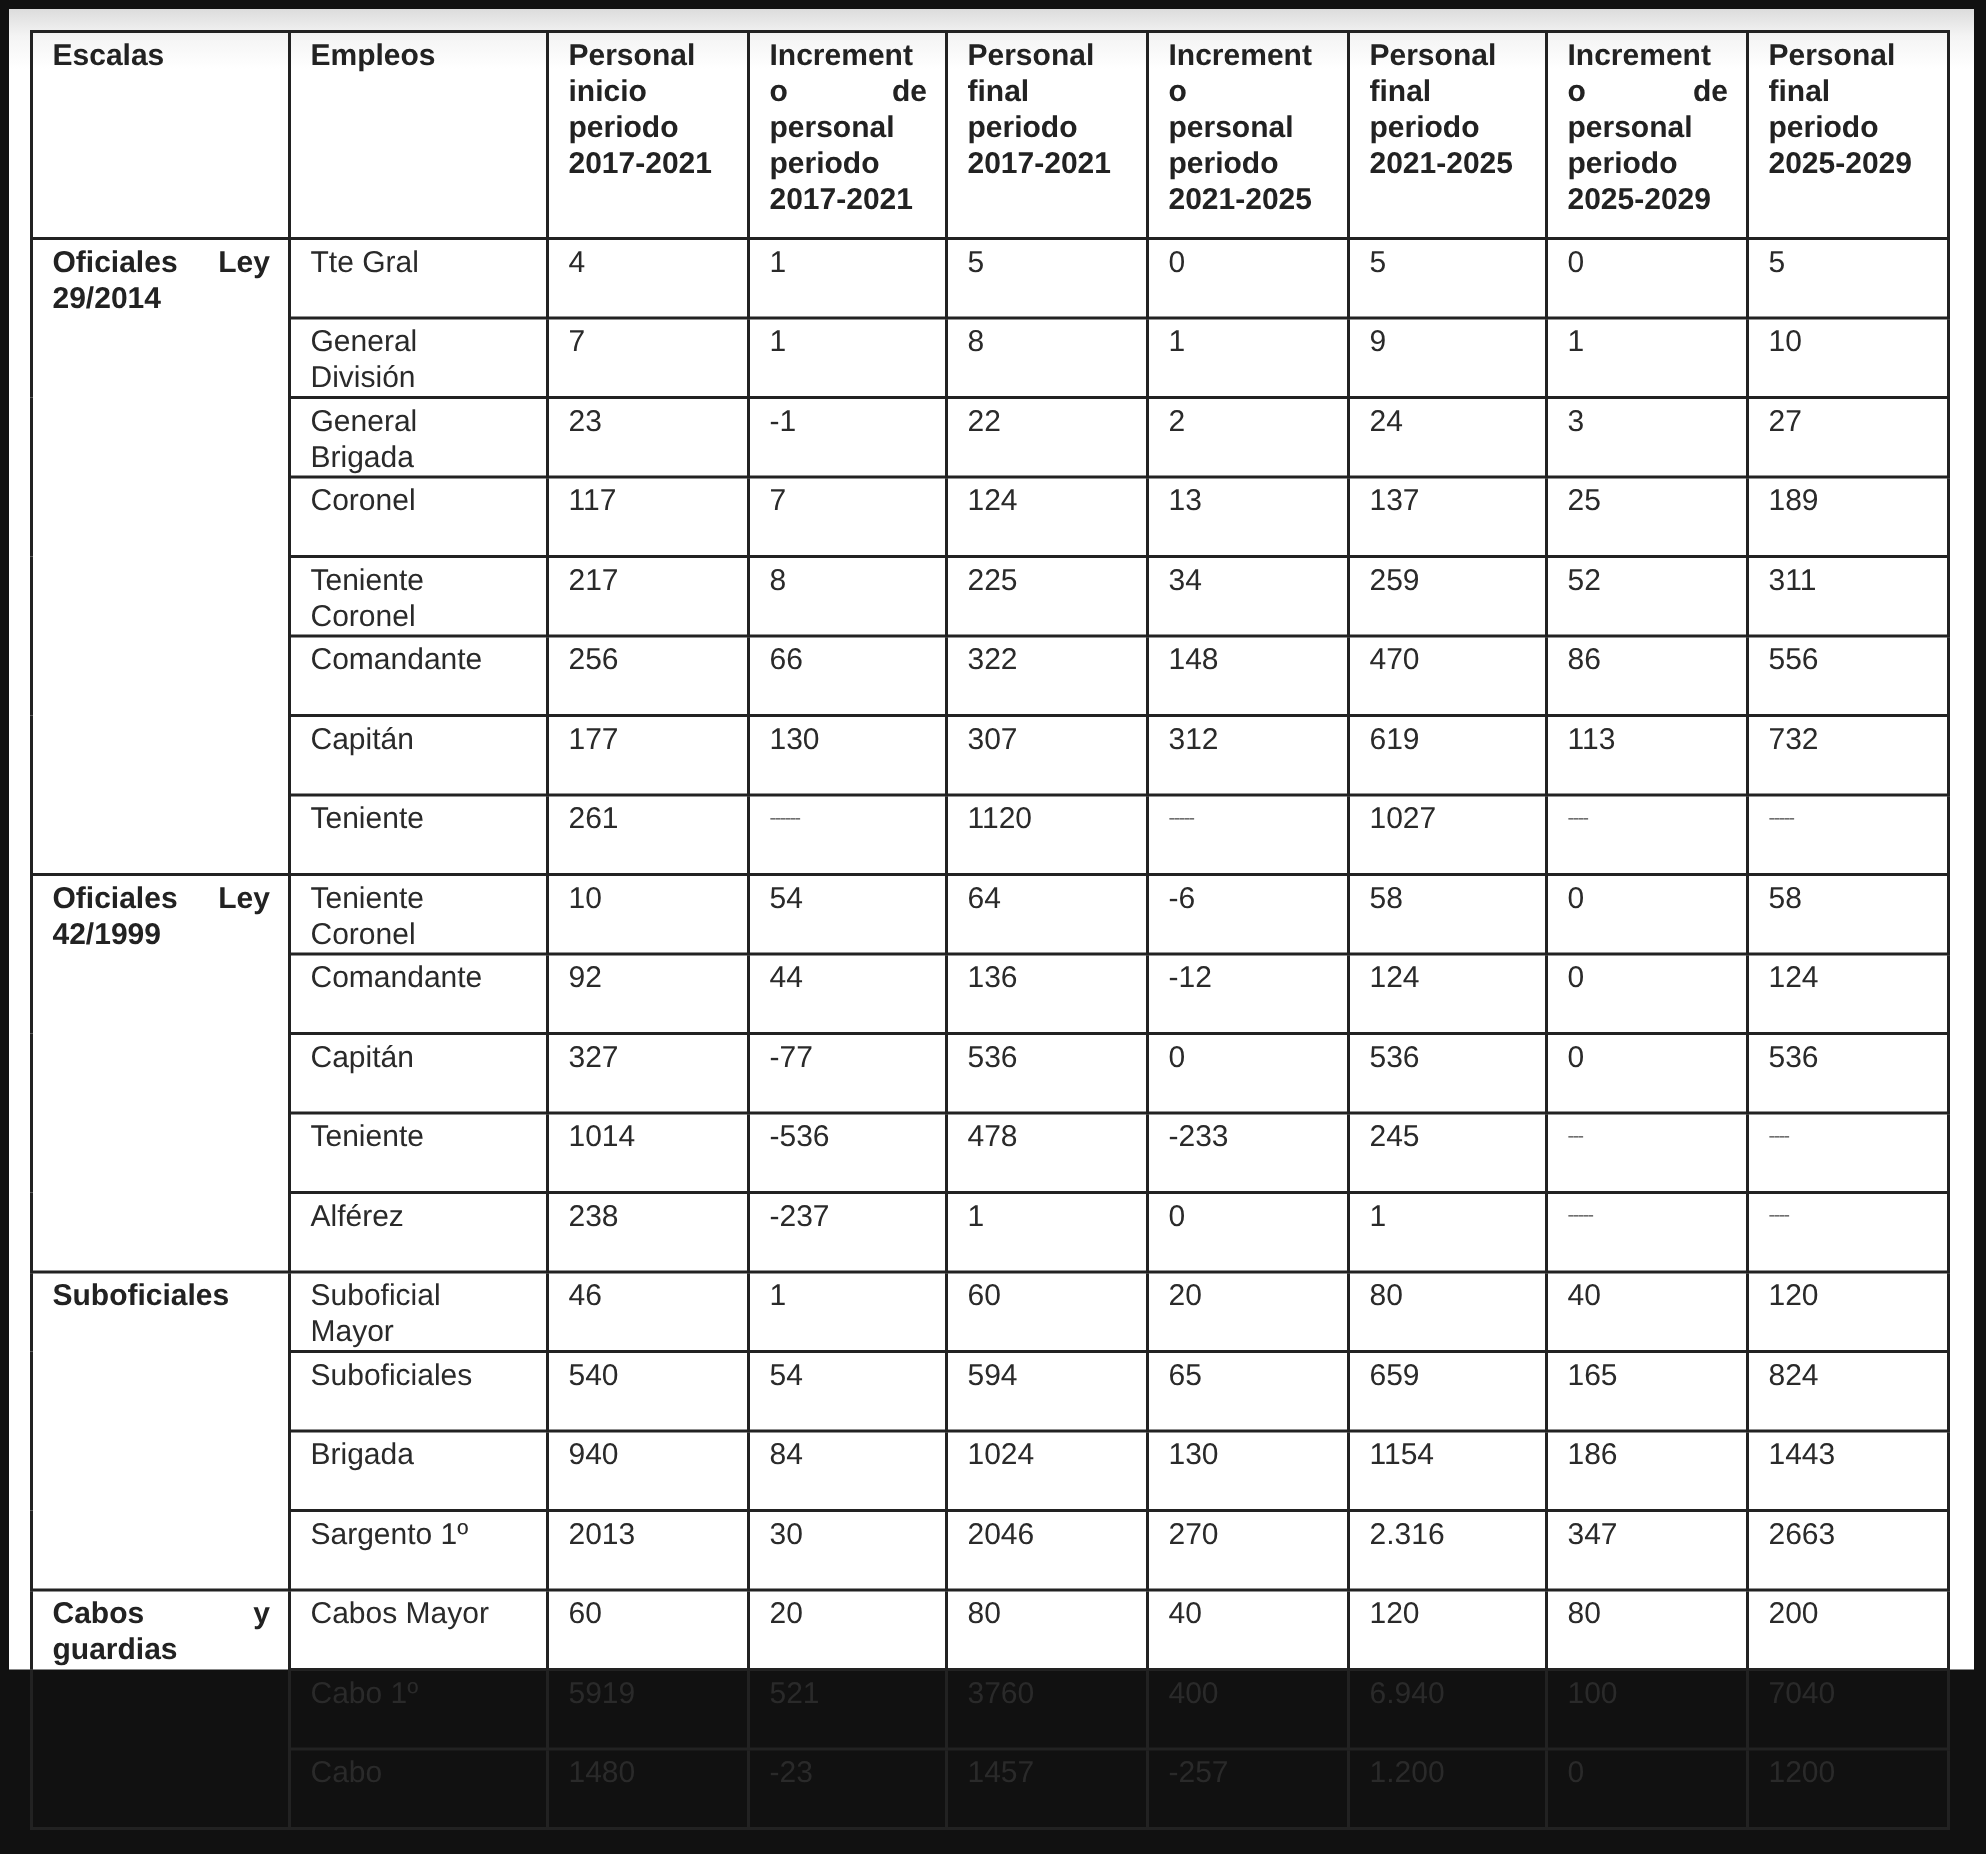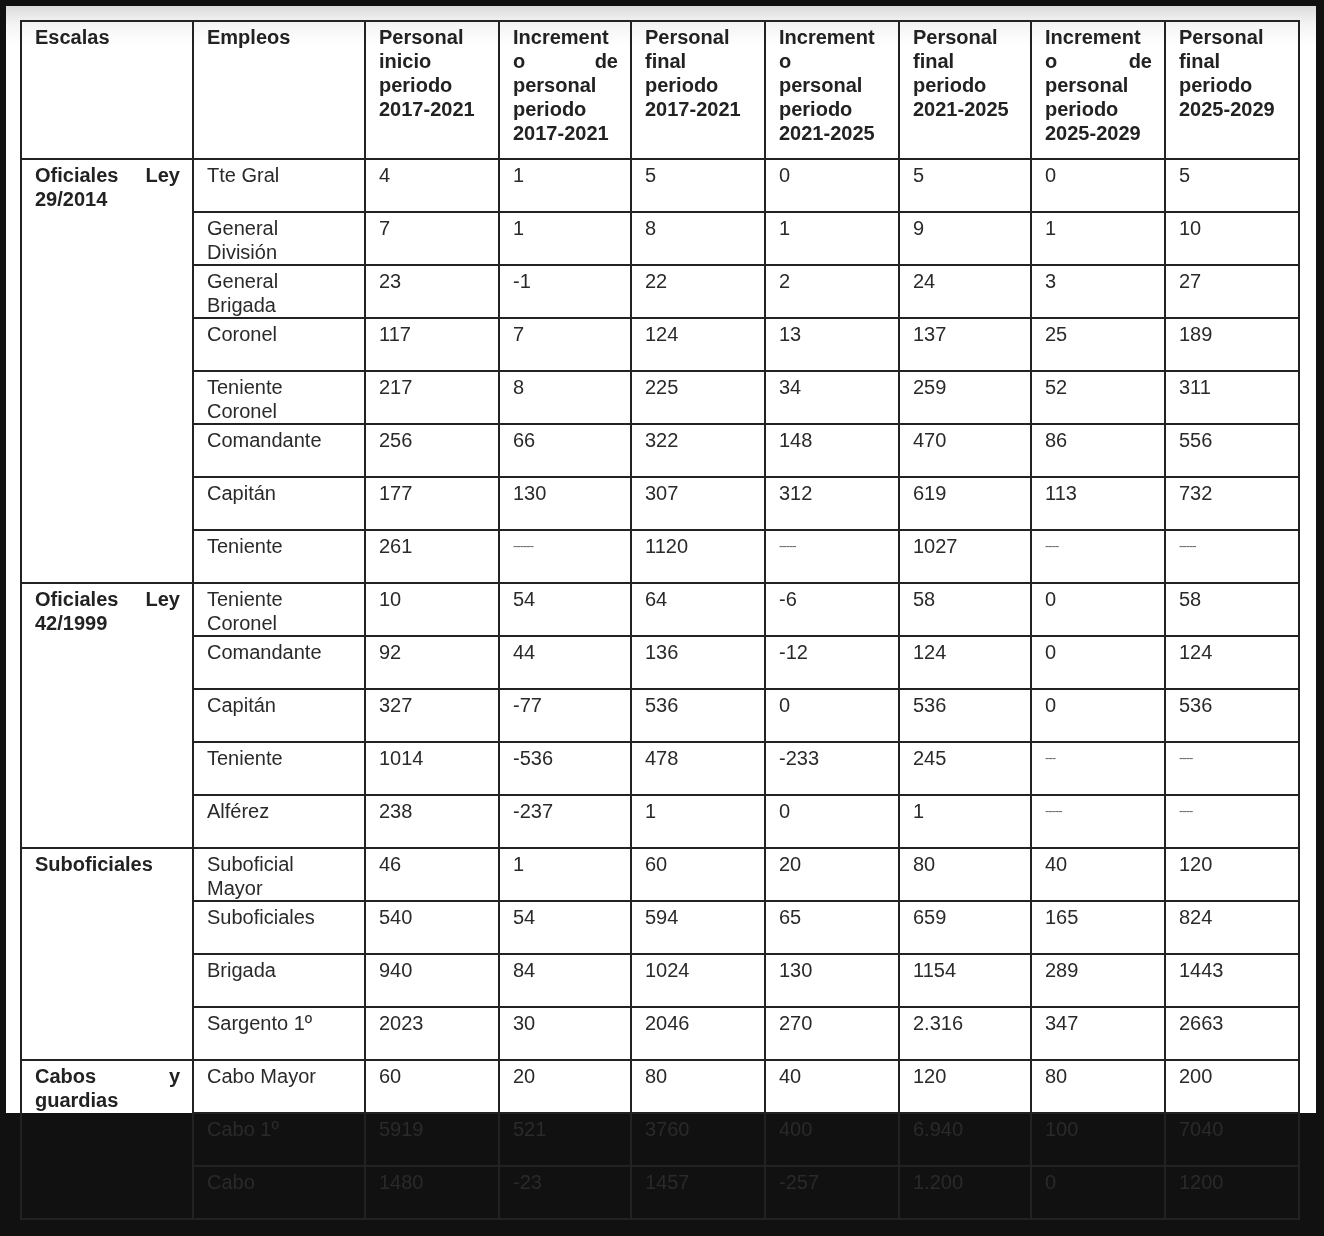--- a/index.html
+++ b/index.html
@@ -309,7 +309,7 @@
           <td>1024</td>
           <td>130</td>
           <td>1154</td>
-          <td>289</td>
+          <td>186</td>
           <td>1443</td>
         </tr>
         <tr class="body-row">

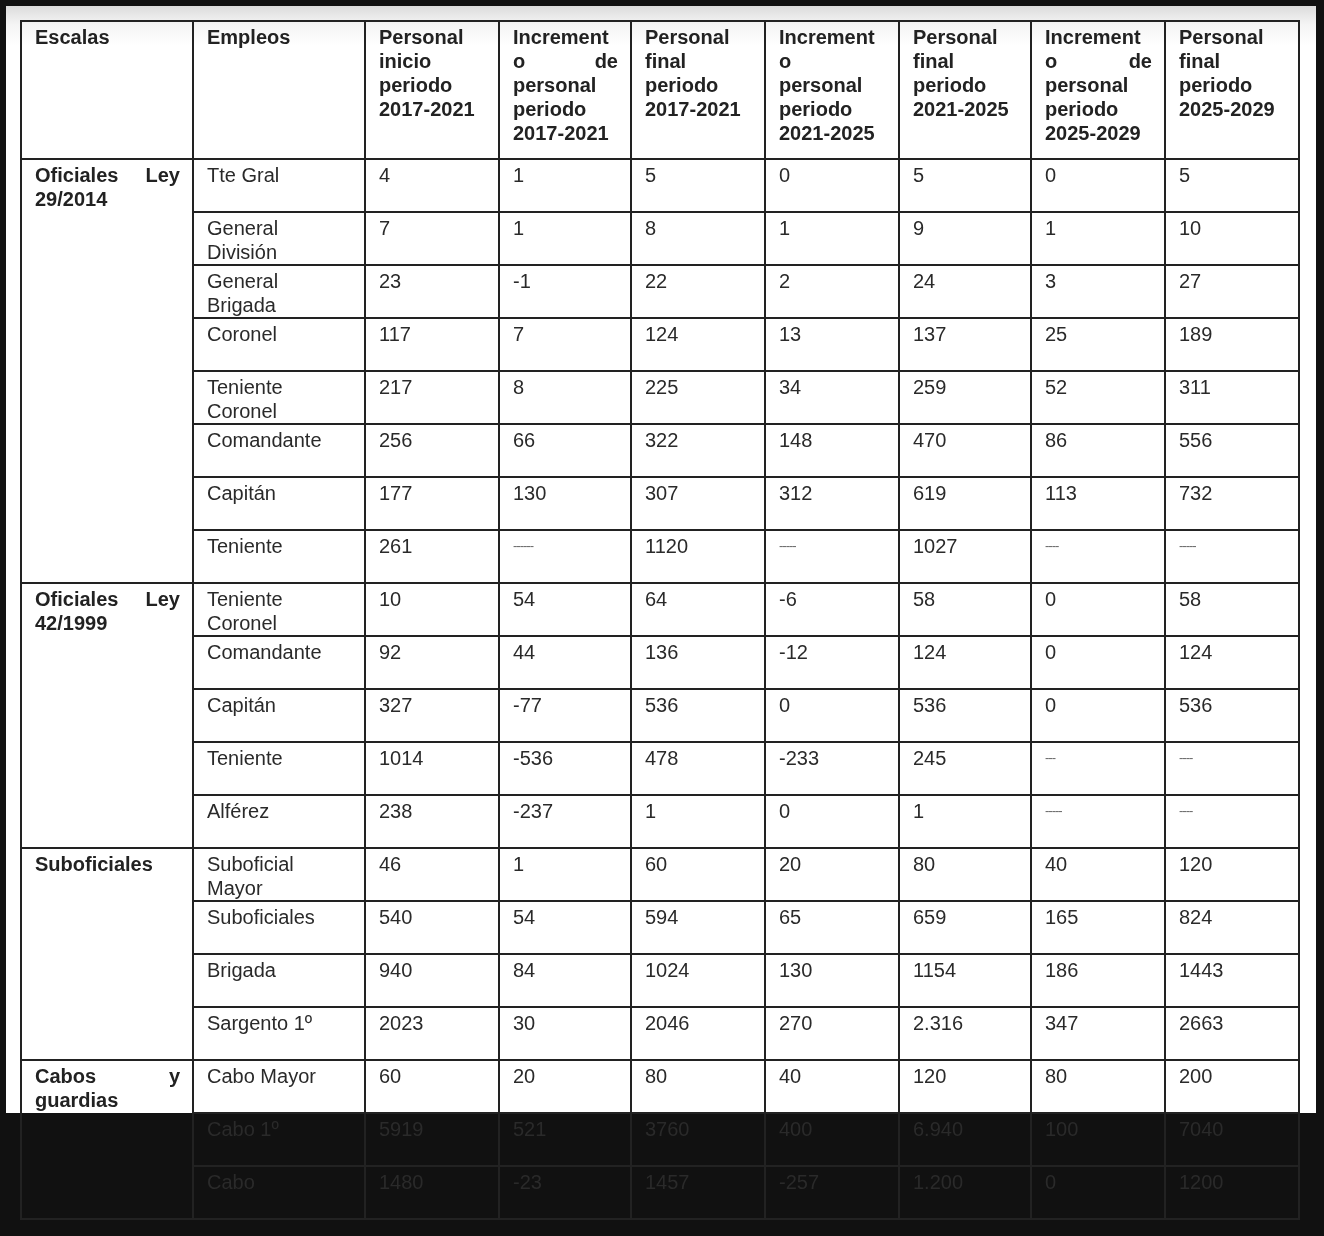--- a/index.html
+++ b/index.html
@@ -314,7 +314,7 @@
         </tr>
         <tr class="body-row">
           <td>Sargento 1º</td>
-          <td>2023</td>
+          <td>2013</td>
           <td>30</td>
           <td>2046</td>
           <td>270</td>

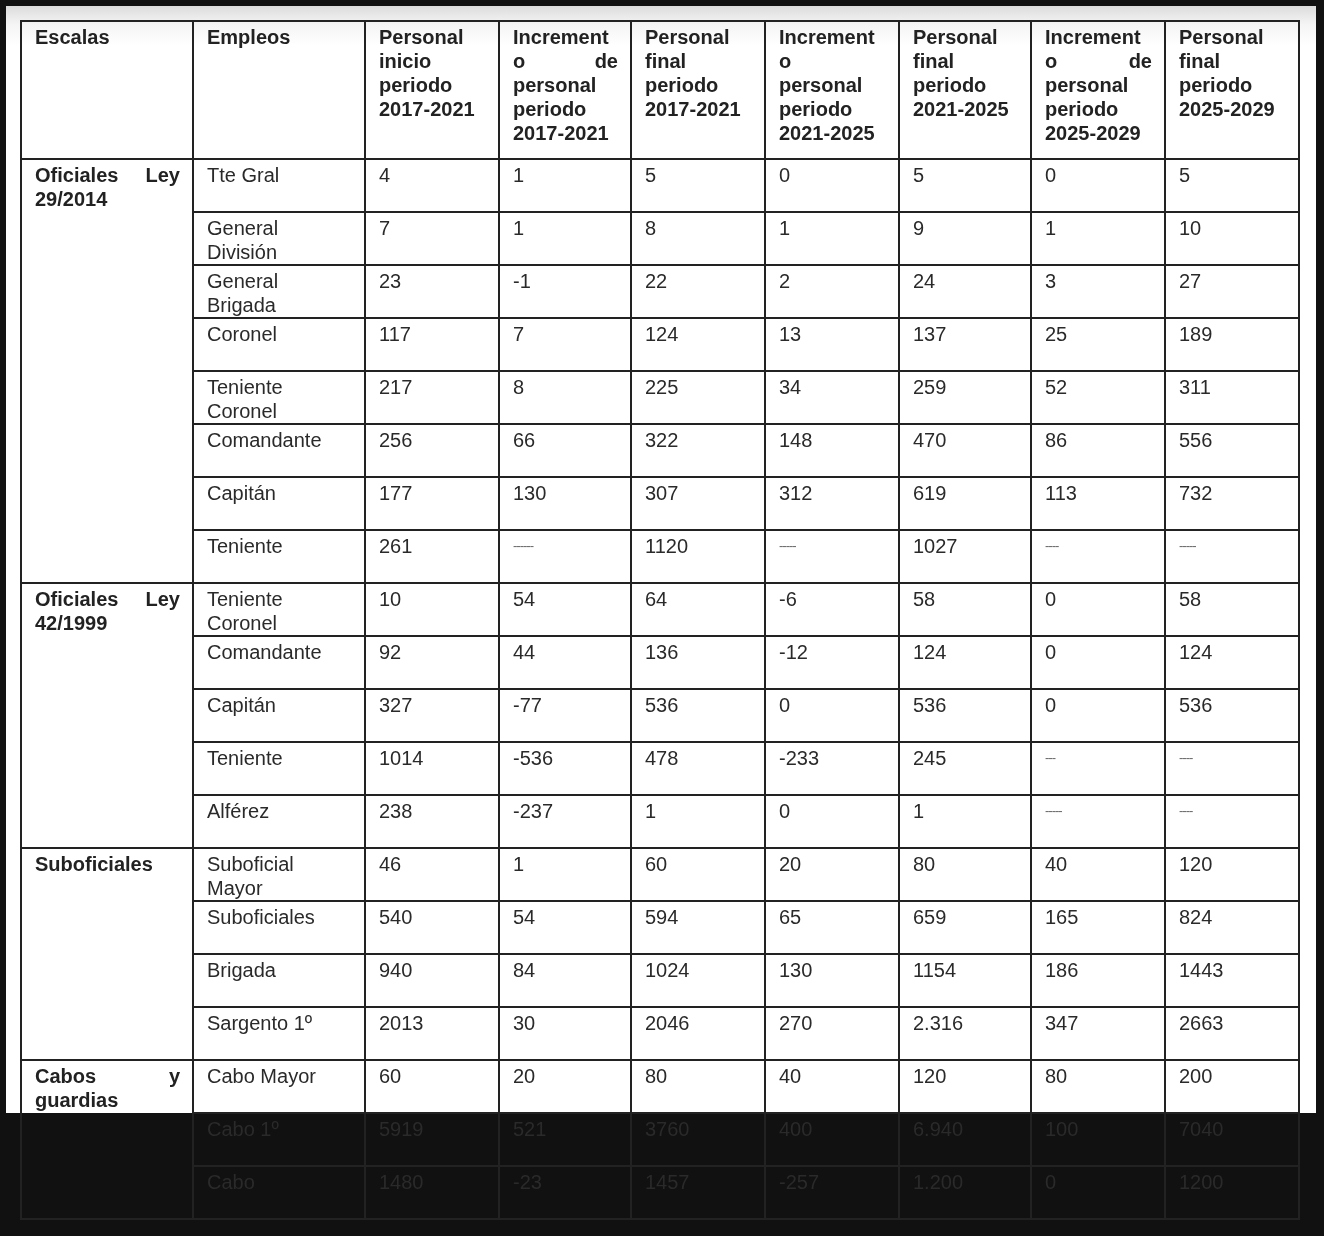--- a/index.html
+++ b/index.html
@@ -330,7 +330,7 @@
             </div>
             <div>guardias</div>
           </td>
-          <td>Cabo Mayor</td>
+          <td>Cabos Mayor</td>
           <td>60</td>
           <td>20</td>
           <td>80</td>

